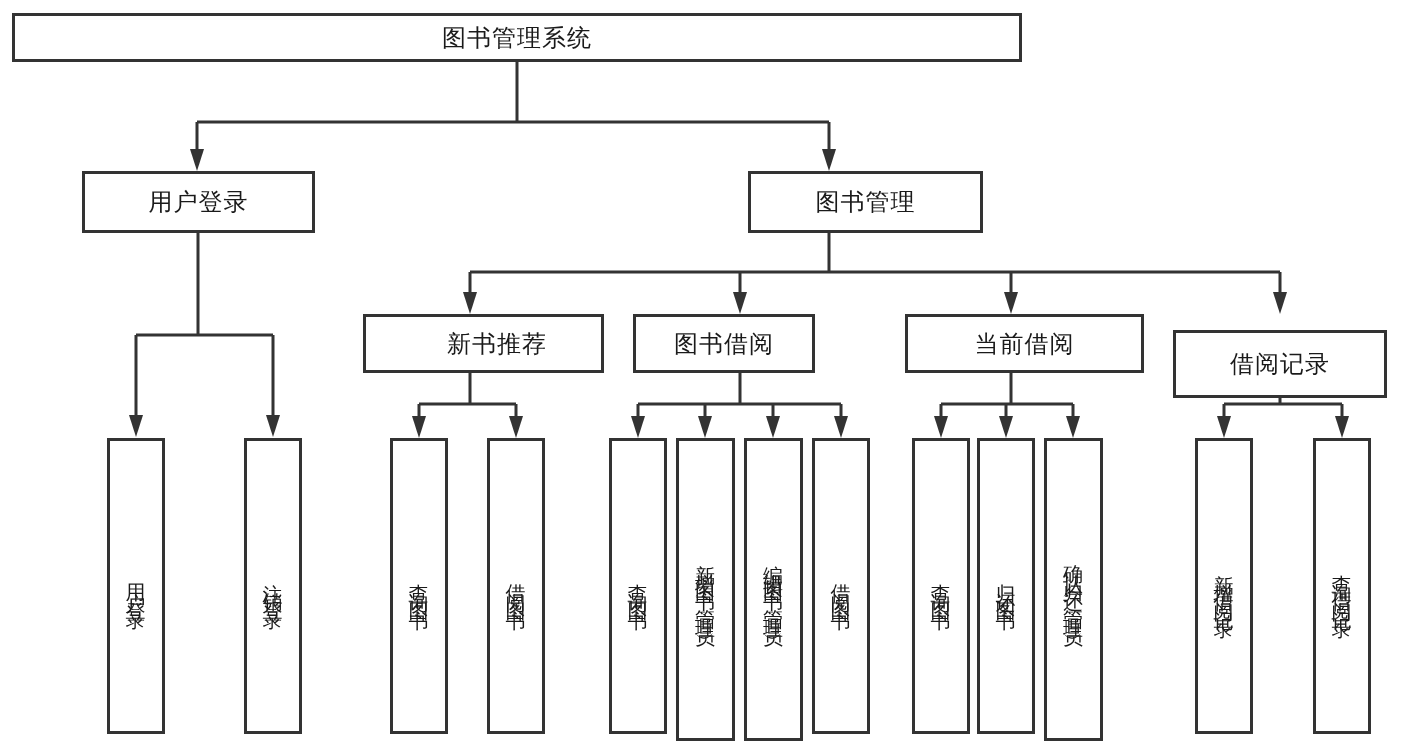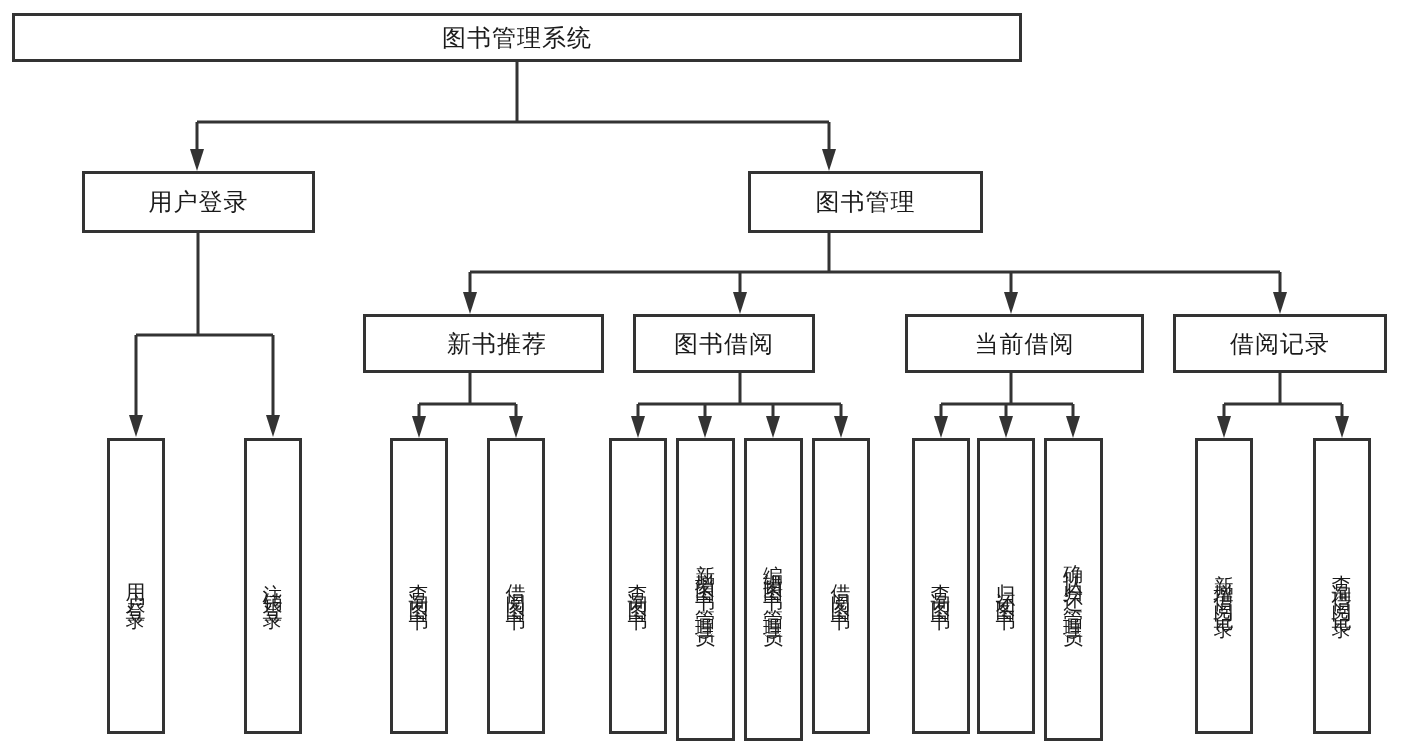--- a/index.html
+++ b/index.html
@@ -106,7 +106,7 @@
   <div class="node" style="left:905px;top:314px;width:239px;height:59px;">
     <span class="hlabel">当前借阅</span>
   </div>
-  <div class="node" style="left:1173px;top:314px;width:214px;height:59px;">
+  <div class="node" style="left:1173px;top:330px;width:214px;height:68px;">
     <span class="hlabel">借阅记录</span>
   </div>
 

